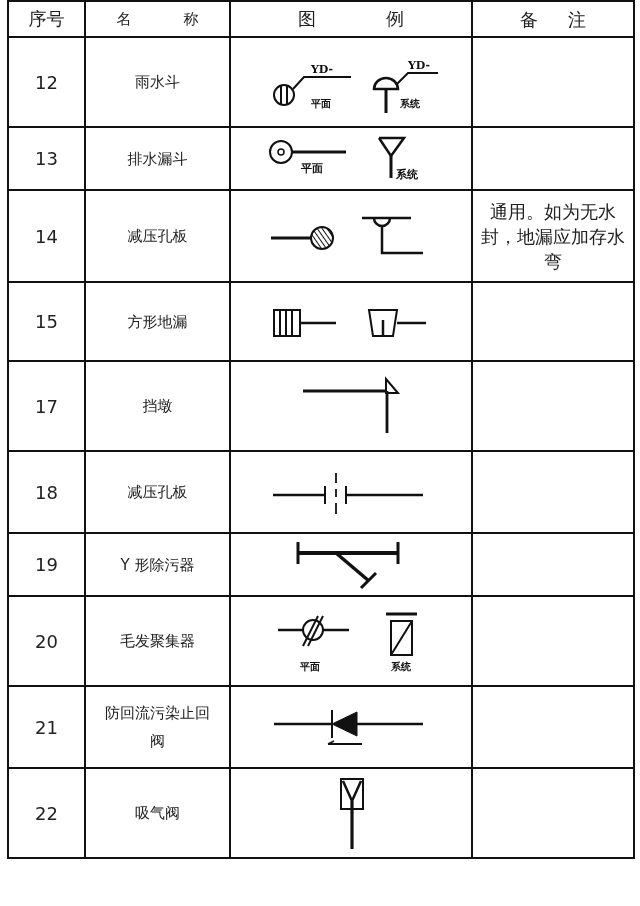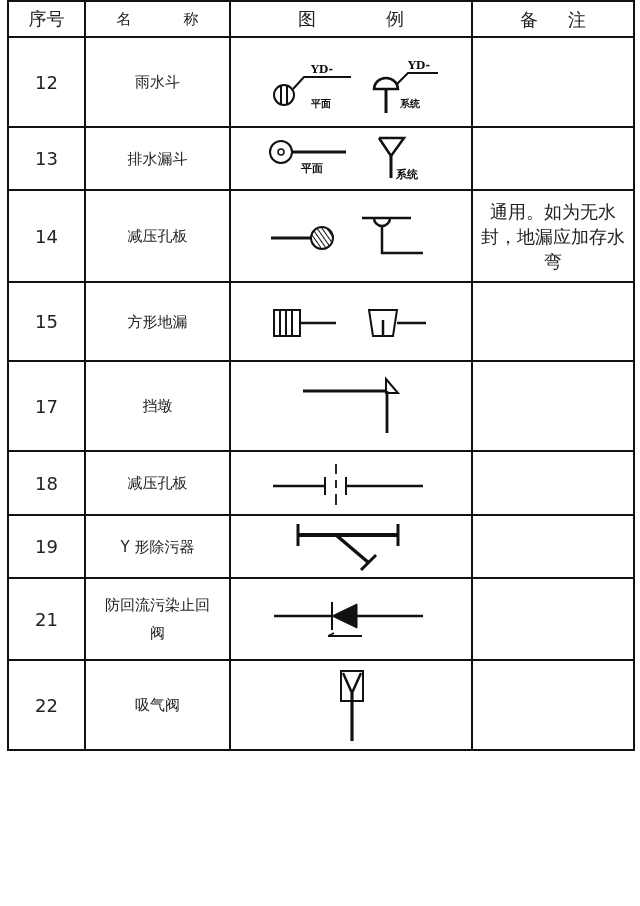--- a/index.html
+++ b/index.html
@@ -144,7 +144,7 @@
       <td class="c-note"></td>
     </tr>
 
-    <tr style="height:64px">
+    <tr style="height:82px">
       <td class="c-no">18</td>
       <td class="c-name">减压孔板</td>
       <td class="c-fig">

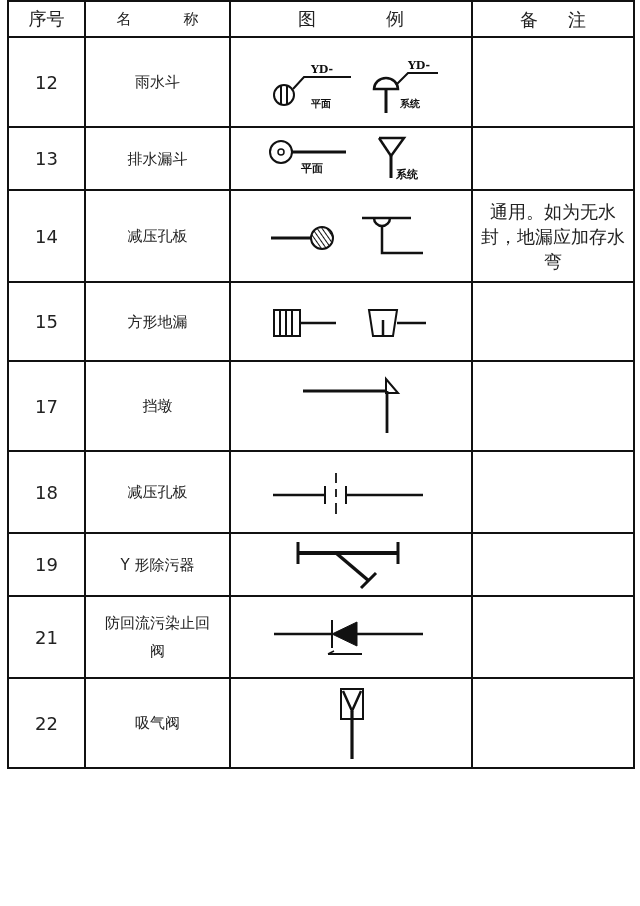--- a/index.html
+++ b/index.html
@@ -180,6 +180,29 @@
       <td class="c-note"></td>
     </tr>
 
+    <tr style="height:90px">
+      <td class="c-no">20</td>
+      <td class="c-name">毛发聚集器</td>
+      <td class="c-fig">
+        <svg width="230" height="70" viewBox="0 0 230 70">
+          <g stroke="#111" fill="none">
+            <line x1="42" y1="24" x2="67" y2="24" stroke-width="2.5"></line>
+            <circle cx="77" cy="24" r="10" stroke-width="2"></circle>
+            <line x1="87" y1="24" x2="113" y2="24" stroke-width="2.5"></line>
+            <line x1="67" y1="40" x2="82" y2="10" stroke-width="2"></line>
+            <line x1="72" y1="40" x2="87" y2="10" stroke-width="2"></line>
+            <line x1="150" y1="8" x2="181" y2="8" stroke-width="3"></line>
+            <rect x="155" y="15" width="21" height="34" stroke-width="2"></rect>
+            <line x1="155" y1="49" x2="176" y2="15" stroke-width="2"></line>
+          </g>
+          <g font-family="DejaVu Serif, serif" font-size="10" font-weight="bold" fill="#111">
+            <text x="64" y="64">平面</text>
+            <text x="155" y="64">系统</text>
+          </g>
+        </svg>
+      </td>
+      <td class="c-note"></td>
+    </tr>
 
     <tr style="height:82px">
       <td class="c-no">21</td>

